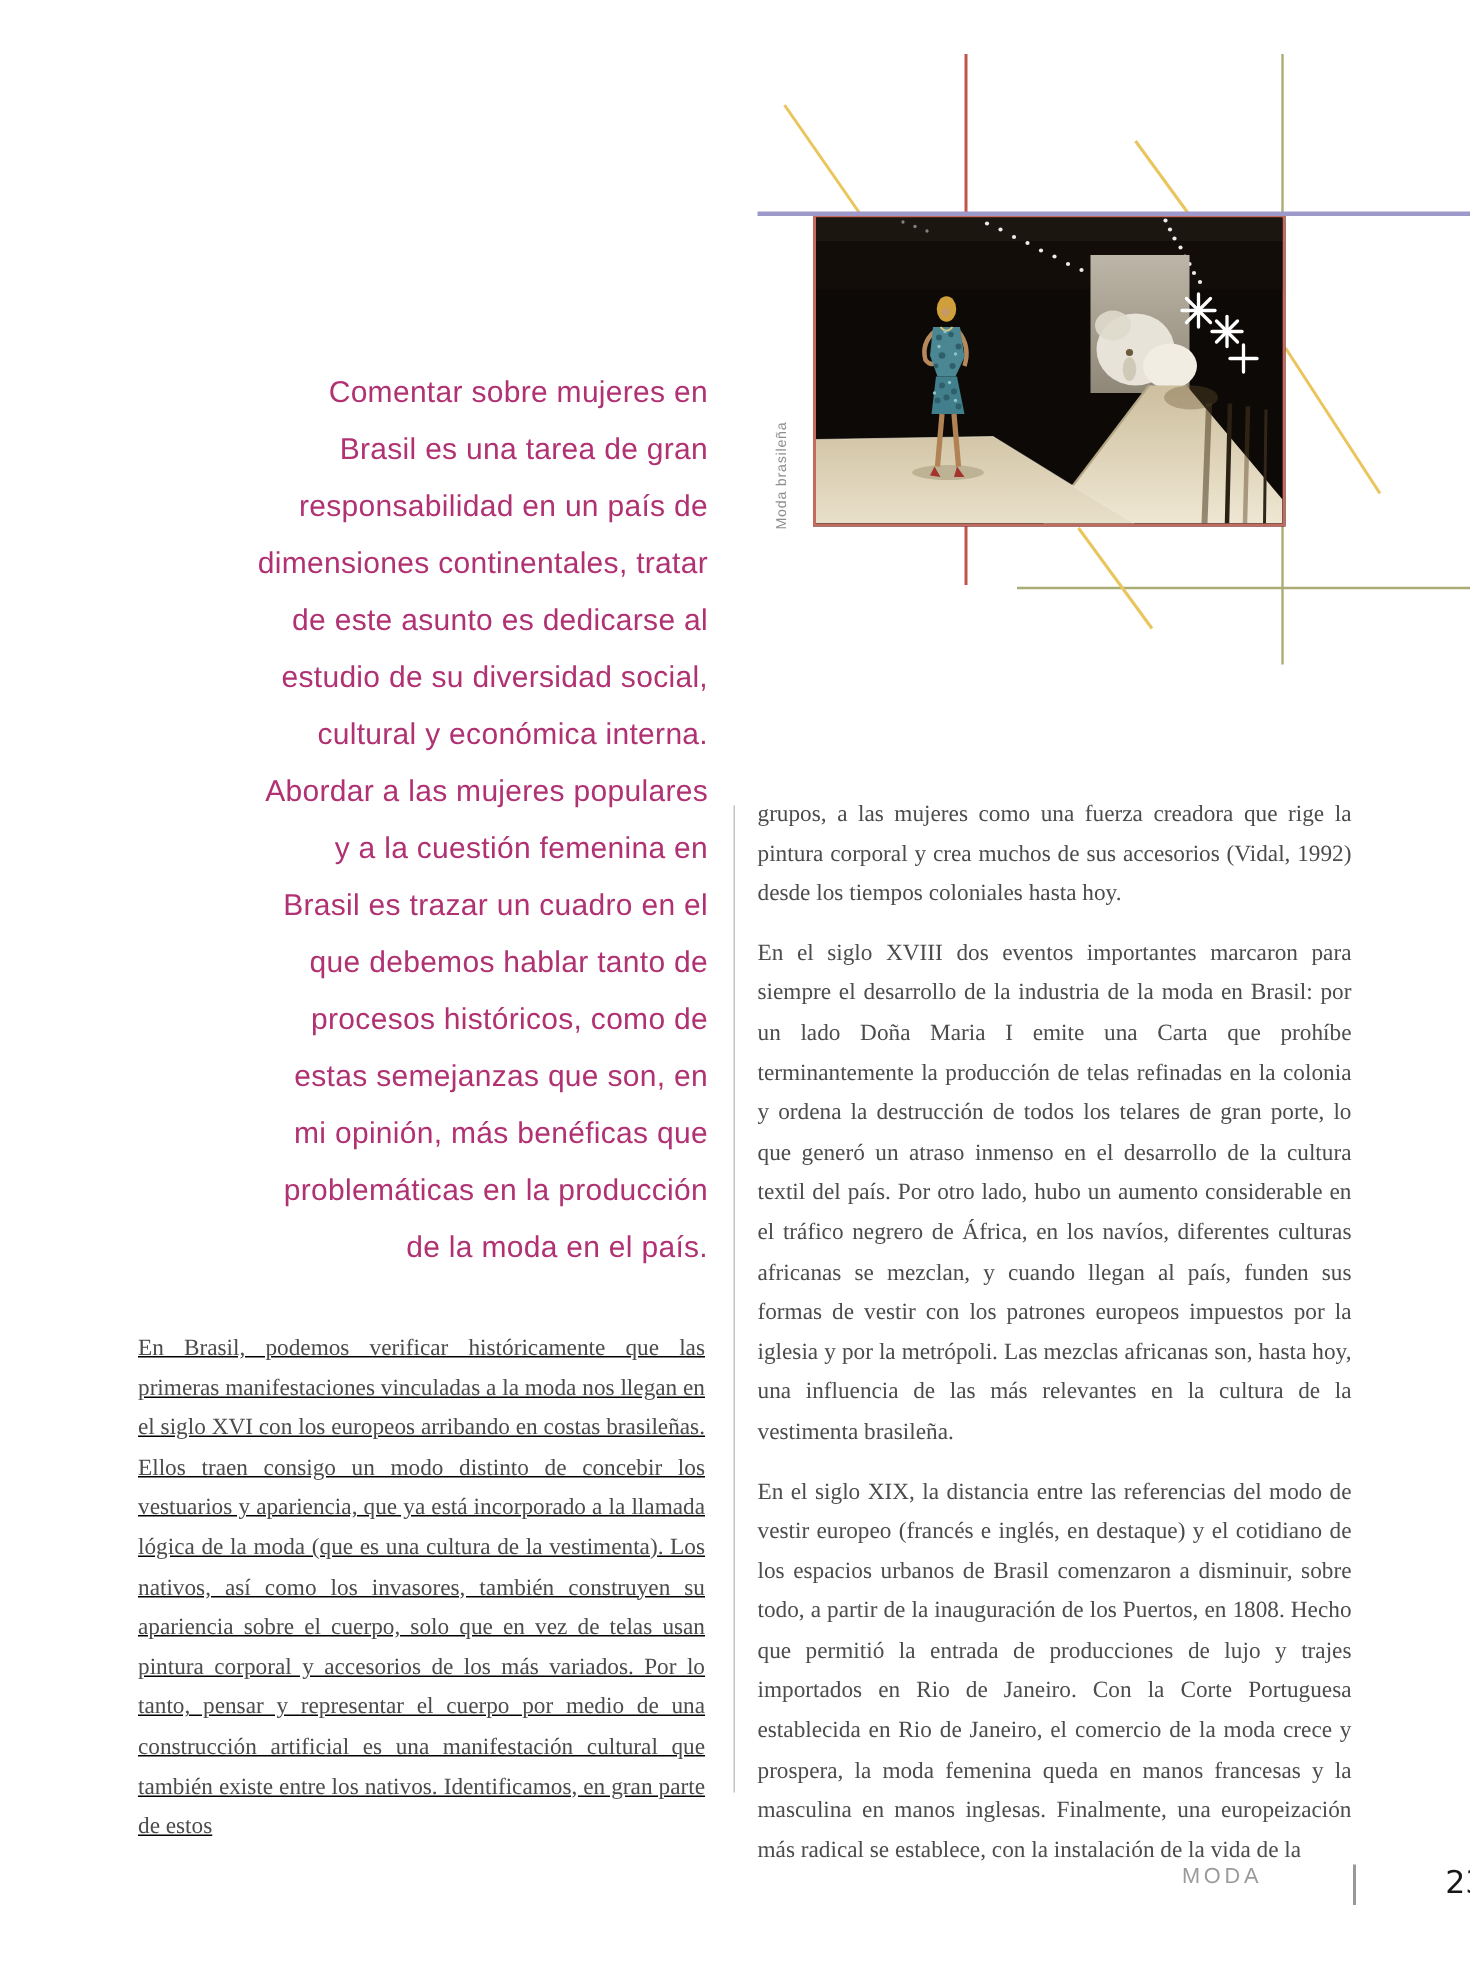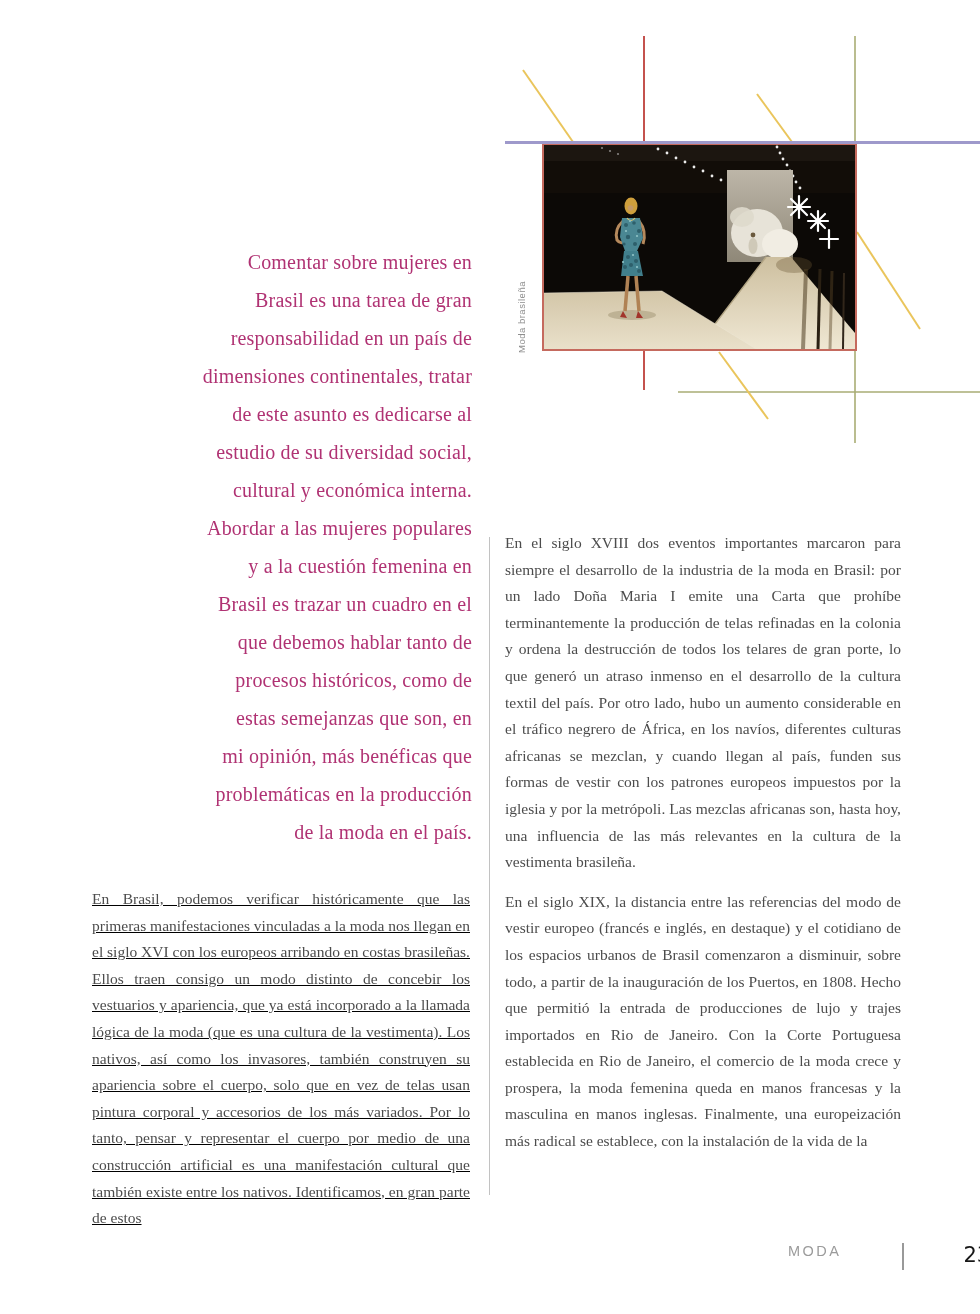--- a/index.html
+++ b/index.html
@@ -29,7 +29,7 @@
   .pull-quote{
     position:absolute;left:127px;top:243px;width:345px;
     text-align:right;white-space:pre;
-    font-family:Liberation Serif, serif;
+    font-family:Liberation Sans, sans-serif;
     font-size:20px;line-height:38px;letter-spacing:.2px;
     color:#b03273;
   }

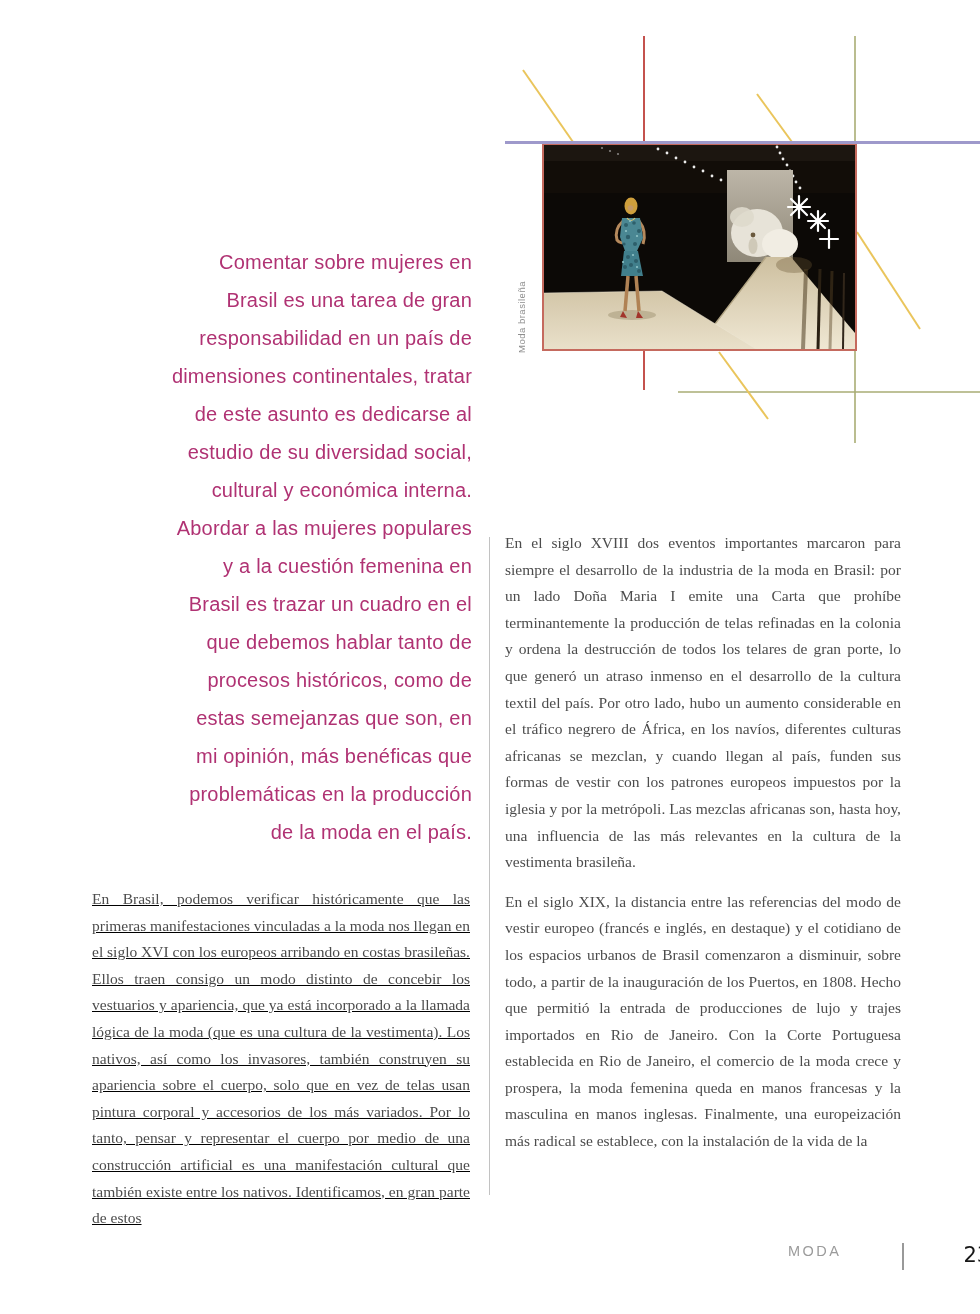--- a/index.html
+++ b/index.html
@@ -219,6 +219,7 @@
     <p>En Brasil, podemos verificar históricamente que las primeras manifestaciones vinculadas a la moda nos llegan en el siglo XVI con los europeos arribando en costas brasileñas. Ellos traen consigo un modo distinto de concebir los vestuarios y apariencia, que ya está incorporado a la llamada lógica de la moda (que es una cultura de la vestimenta). Los nativos, así como los invasores, también construyen su apariencia sobre el cuerpo, solo que en vez de telas usan pintura corporal y accesorios de los más variados. Por lo tanto, pensar y representar el cuerpo por medio de una construcción artificial es una manifestación cultural que también existe entre los nativos. Identificamos, en gran parte de estos</p>
   </div>
   <div class="col-right">
+    <p>grupos, a las mujeres como una fuerza creadora que rige la pintura corporal y crea muchos de sus accesorios (Vidal, 1992) desde los tiempos coloniales hasta hoy.</p>
     <p>En el siglo XVIII dos eventos importantes marcaron para siempre el desarrollo de la industria de la moda en Brasil: por un lado Doña Maria I emite una Carta que prohíbe terminantemente la producción de telas refinadas en la colonia y ordena la destrucción de todos los telares de gran porte, lo que generó un atraso inmenso en el desarrollo de la cultura textil del país. Por otro lado, hubo un aumento considerable en el tráfico negrero de África, en los navíos, diferentes culturas africanas se mezclan, y cuando llegan al país, funden sus formas de vestir con los patrones europeos impuestos por la iglesia y por la metrópoli. Las mezclas africanas son, hasta hoy, una influencia de las más relevantes en la cultura de la vestimenta brasileña.</p>
     <p>En el siglo XIX, la distancia entre las referencias del modo de vestir europeo (francés e inglés, en destaque) y el cotidiano de los espacios urbanos de Brasil comenzaron a disminuir, sobre todo, a partir de la inauguración de los Puertos, en 1808. Hecho que permitió la entrada de producciones de lujo y trajes importados en Rio de Janeiro. Con la Corte Portuguesa establecida en Rio de Janeiro, el comercio de la moda crece y prospera, la moda femenina queda en manos francesas y la masculina en manos inglesas. Finalmente, una europeización más radical se establece, con la instalación de la vida de la</p>
   </div>

